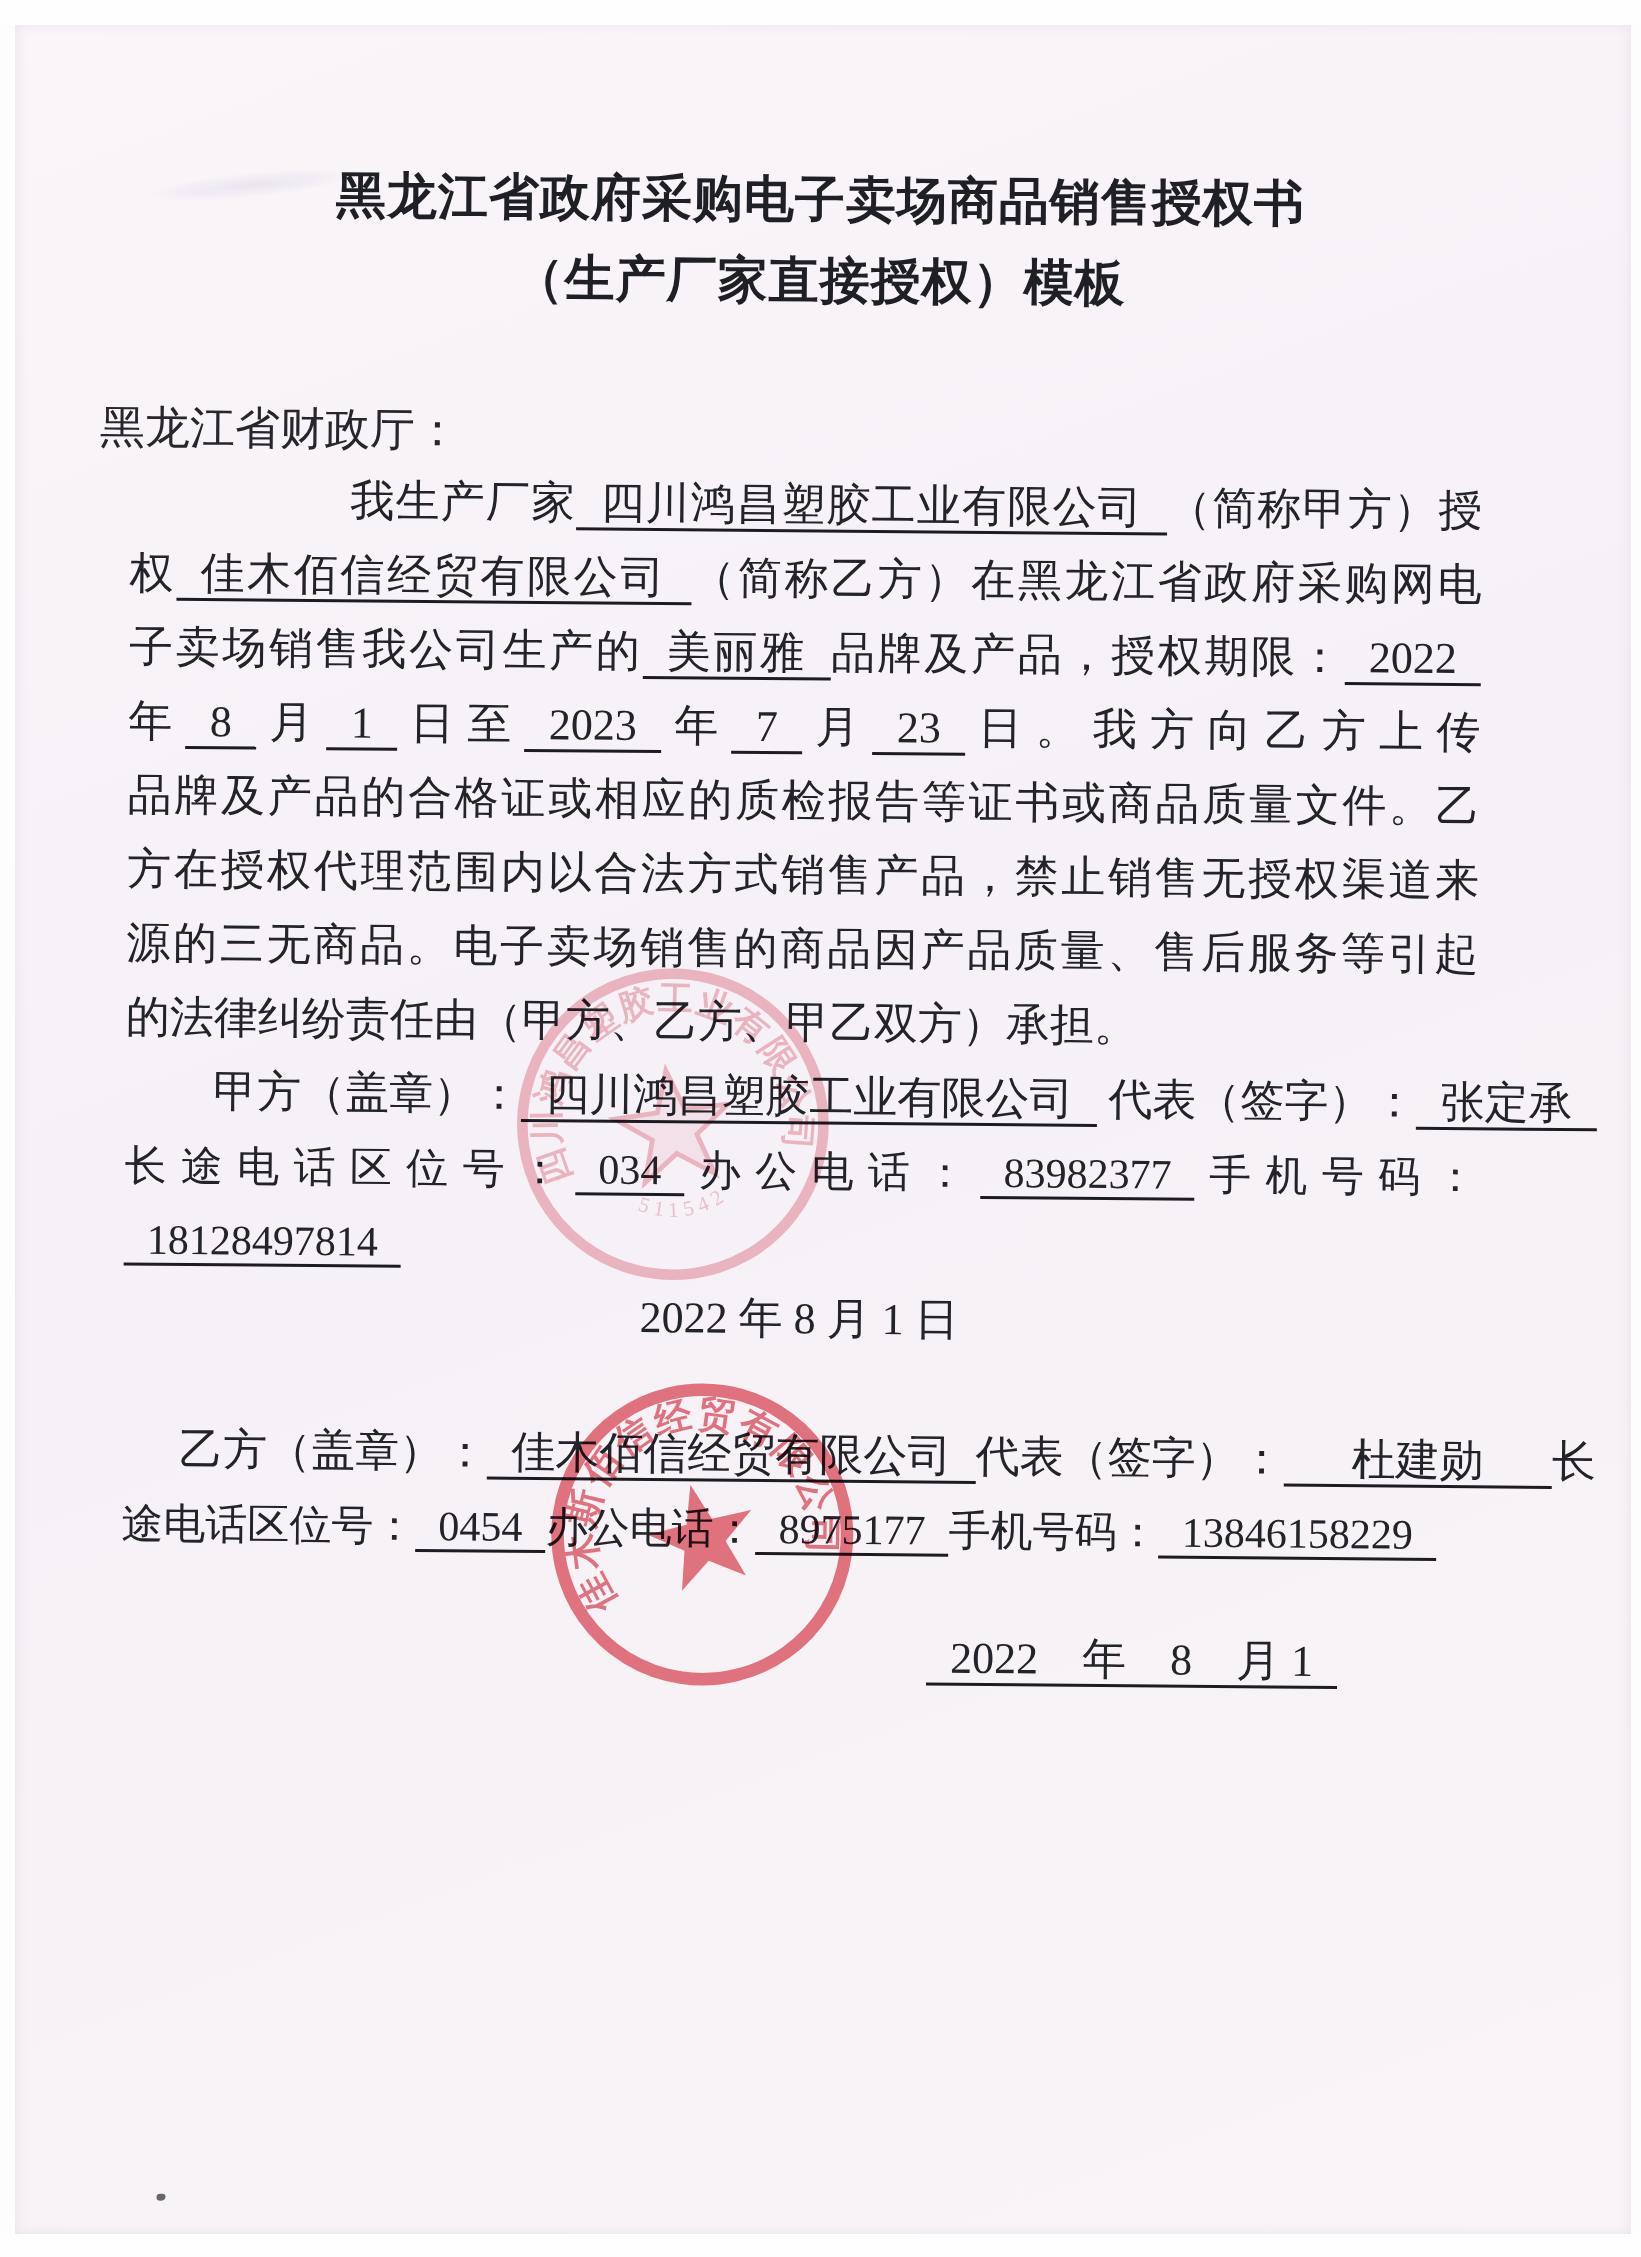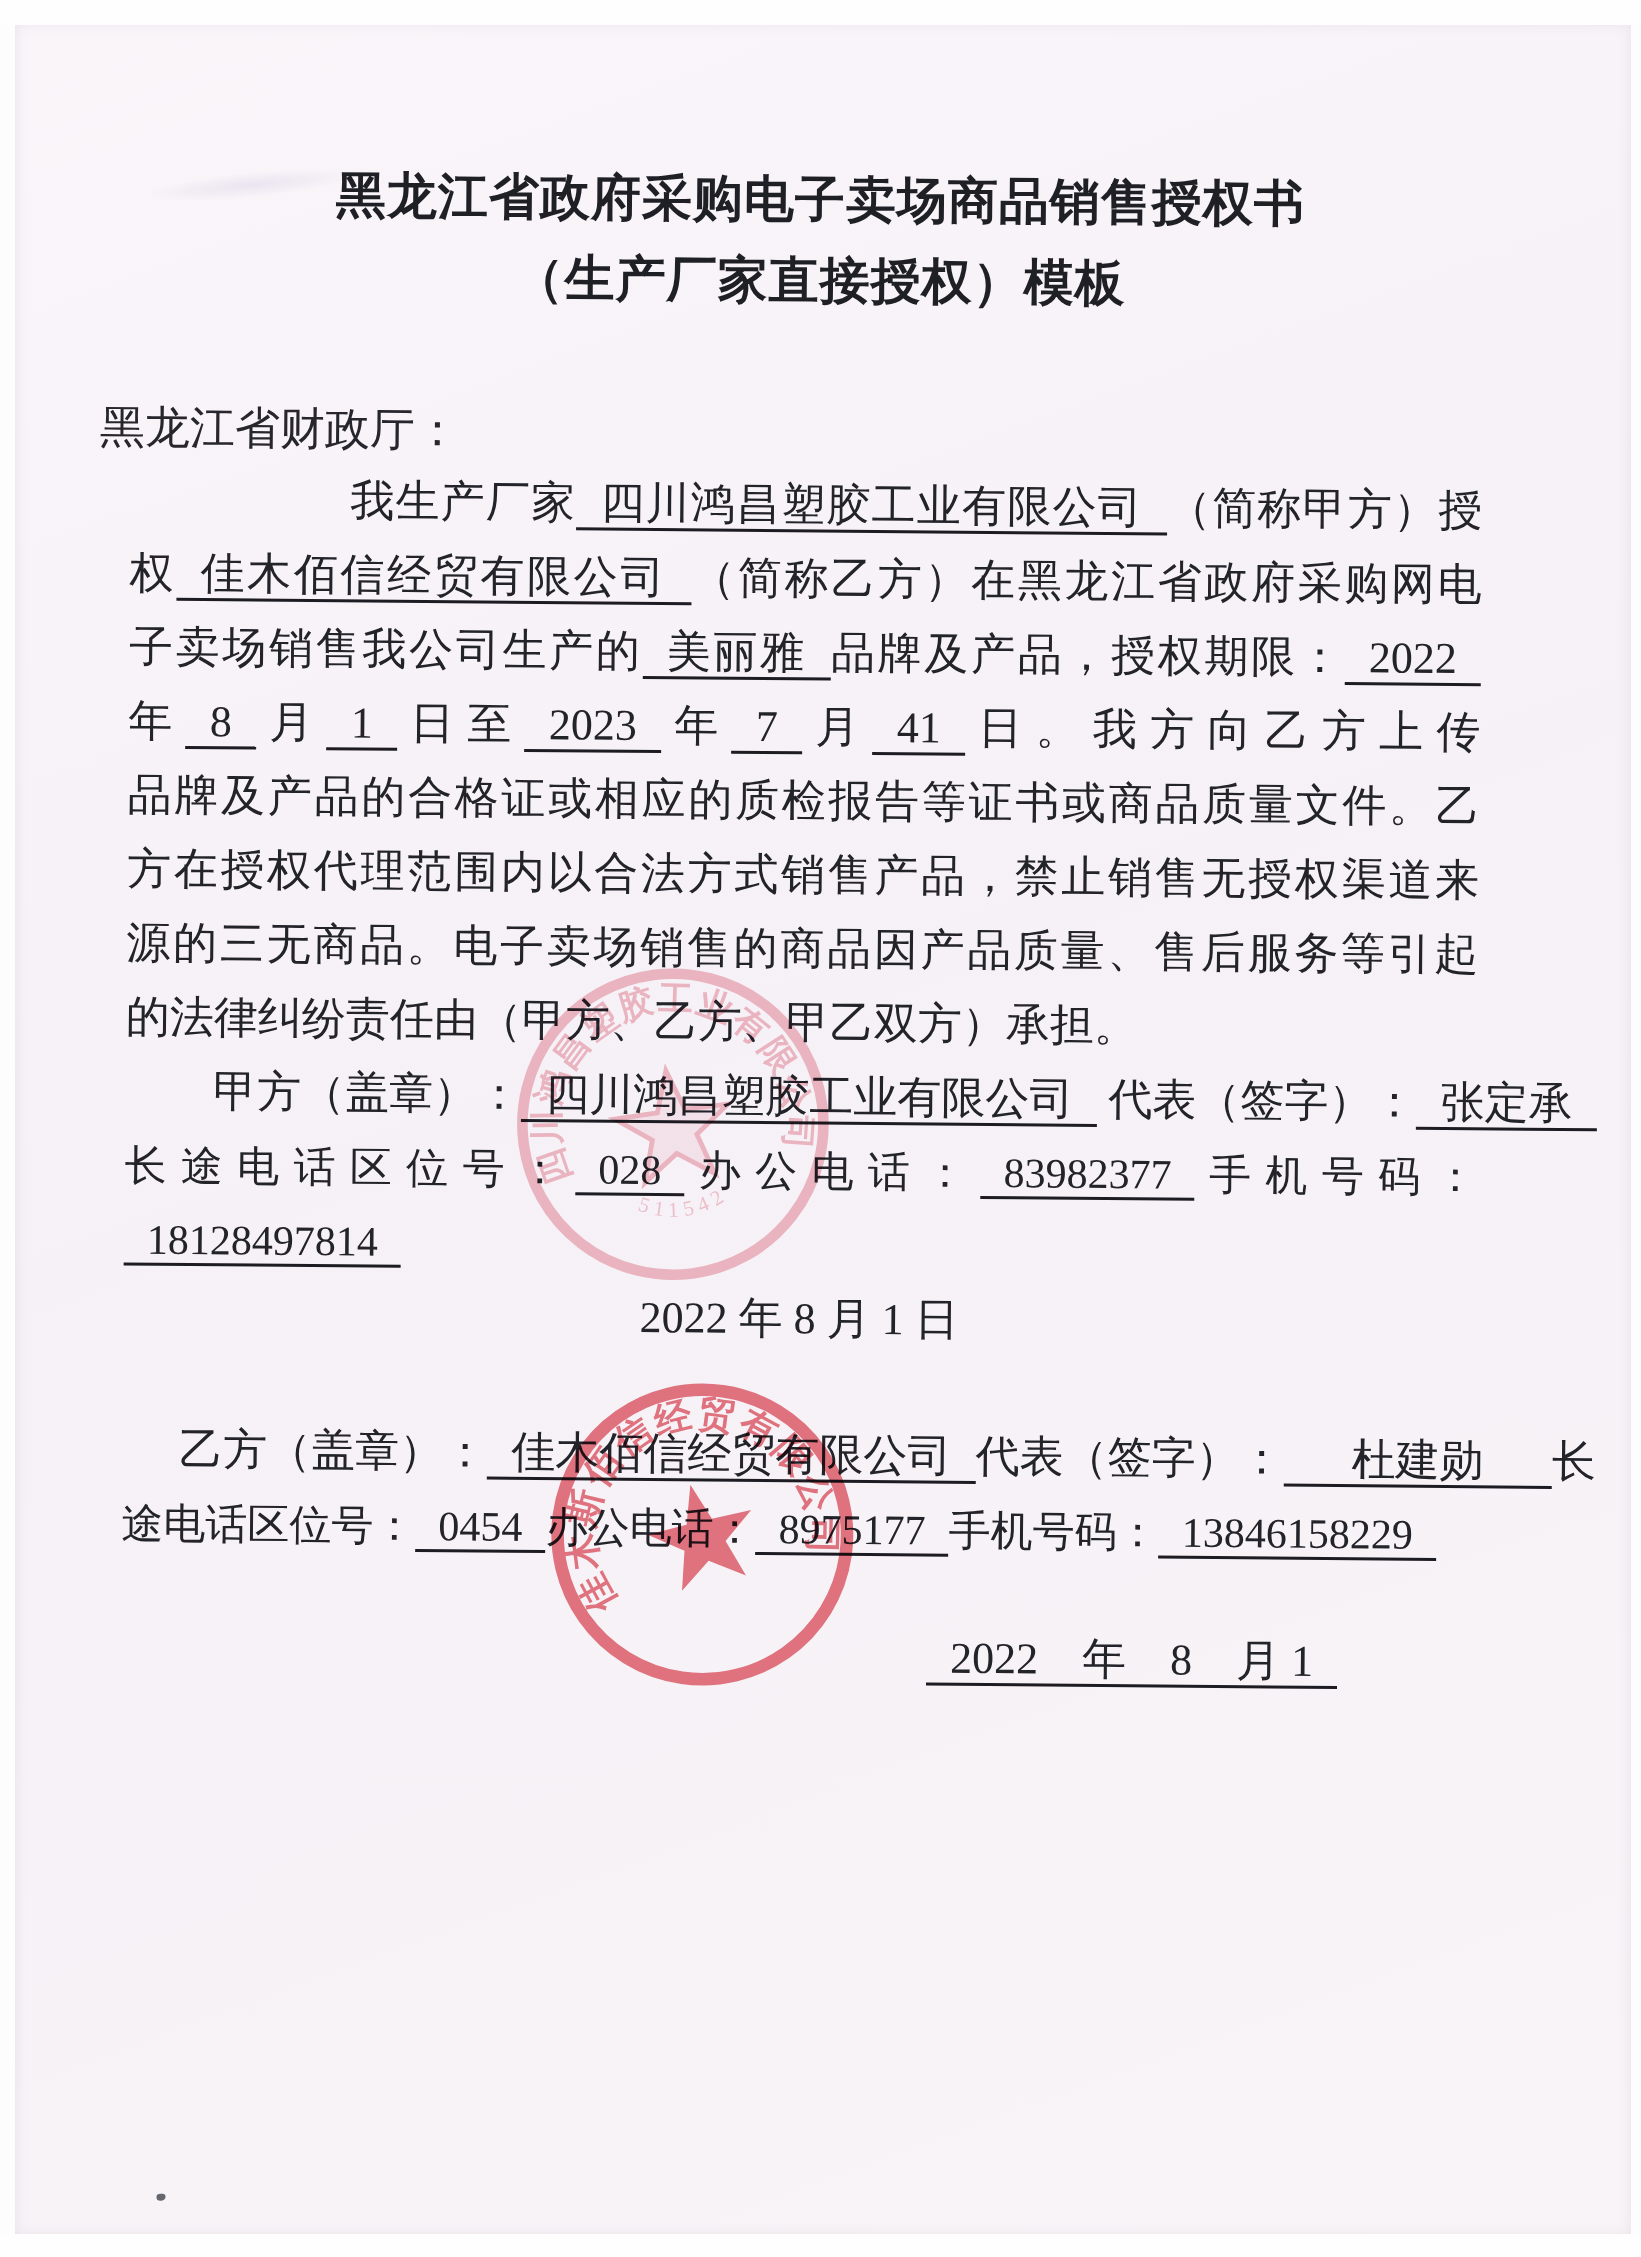--- a/index.html
+++ b/index.html
@@ -93,7 +93,7 @@
       <div class="bline jfull ind5"><span>我生产厂家</span><span class="u">四川鸿昌塑胶工业有限公司</span><span>（简称甲方）授</span></div>
       <div class="bline jfull"><span>权</span><span class="u">佳木佰信经贸有限公司</span><span>（简称乙方）在黑龙江省政府采购网电</span></div>
       <div class="bline jfull"><span>子卖场销售我公司生产的</span><span class="u">美丽雅</span><span>品牌及产品，授权期限：</span><span class="u">2022</span></div>
-      <div class="bline jfull"><span>年</span><span class="u">8</span><span>月</span><span class="u">1</span><span>日至</span><span class="u">2023</span><span>年</span><span class="u">7</span><span>月</span><span class="u">41</span><span>日。我方向乙方上传</span></div>
+      <div class="bline jfull"><span>年</span><span class="u">8</span><span>月</span><span class="u">1</span><span>日至</span><span class="u">2023</span><span>年</span><span class="u">7</span><span>月</span><span class="u">23</span><span>日。我方向乙方上传</span></div>
       <div class="bline jfull"><span>品牌及产品的合格证或相应的质检报告等证书或商品质量文件。乙</span></div>
       <div class="bline jfull"><span>方在授权代理范围内以合法方式销售产品，禁止销售无授权渠道来</span></div>
       <div class="bline jfull"><span>源的三无商品。电子卖场销售的商品因产品质量、售后服务等引起</span></div>

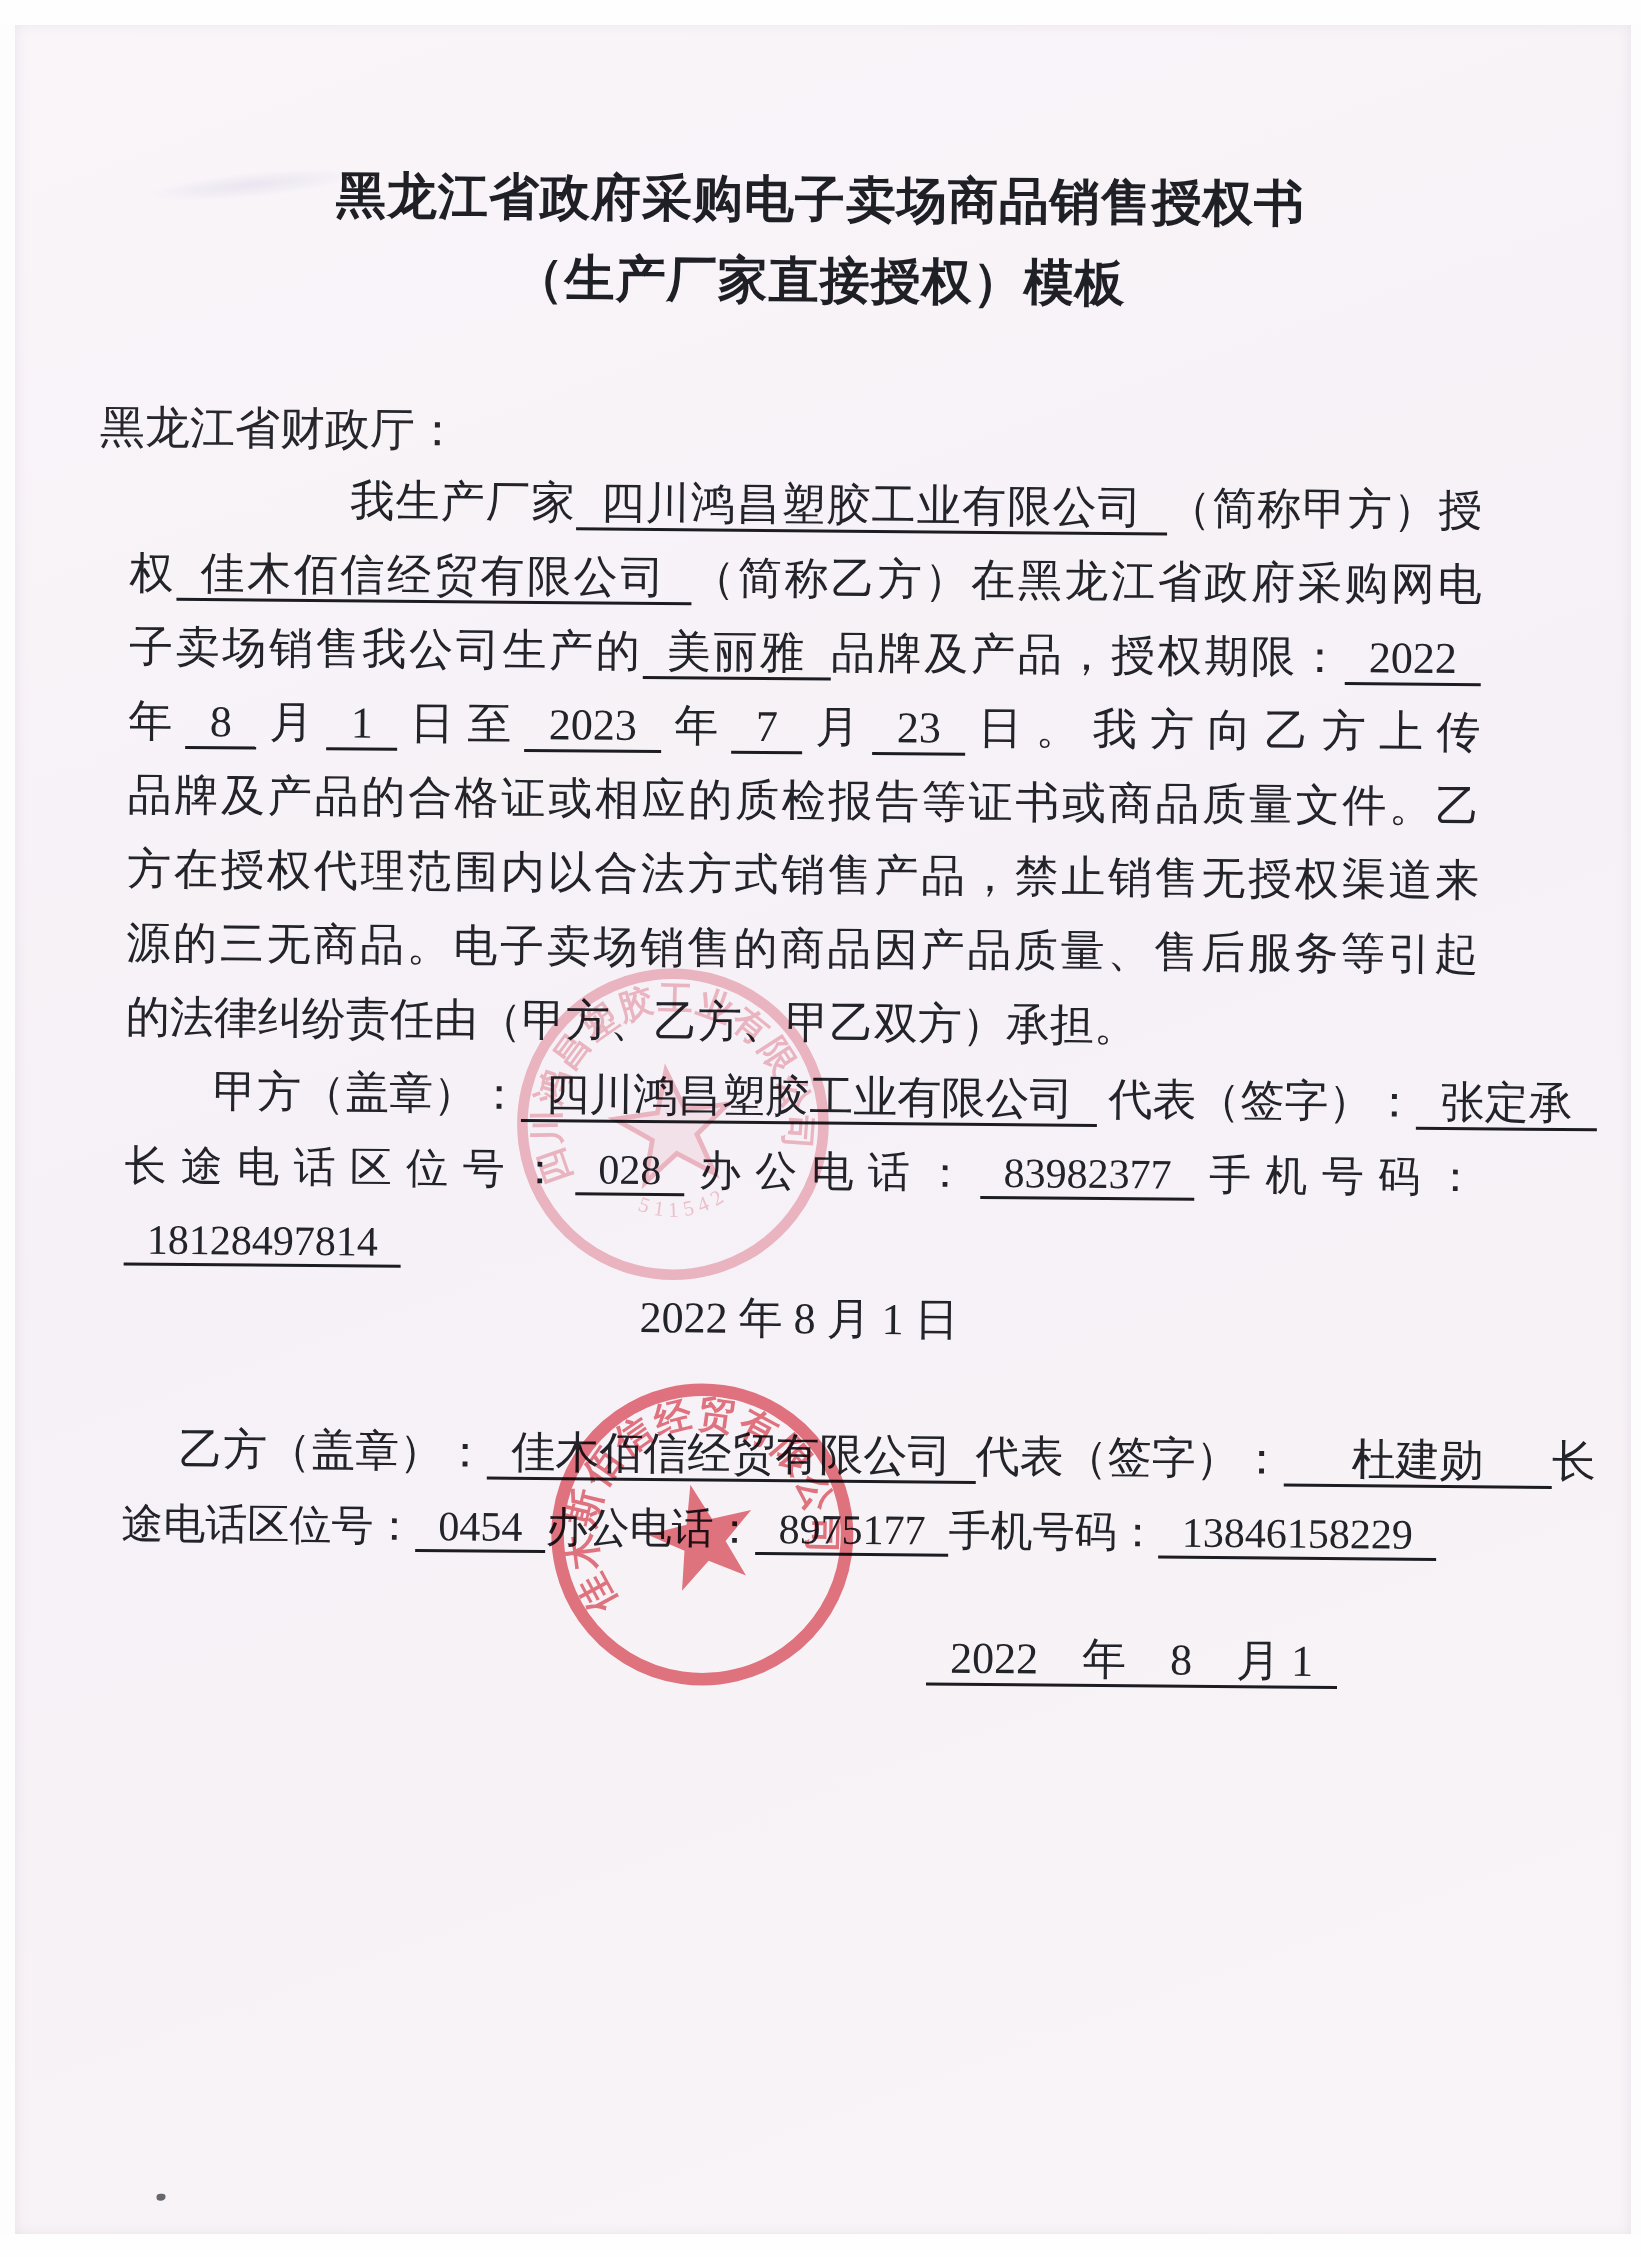--- a/index.html
+++ b/index.html
@@ -99,7 +99,7 @@
       <div class="bline jfull"><span>源的三无商品。电子卖场销售的商品因产品质量、售后服务等引起</span></div>
       <div class="bline"><span>的法律纠纷责任由（甲方、乙方、甲乙双方）承担。</span></div>
       <div class="bline ind2"><span>甲方（盖章）：</span><span class="u">四川鸿昌塑胶工业有限公司</span><span> 代表（签字）：</span><span class="u">张定承</span></div>
-      <div class="bline jfull small"><span>长途电话区位号：</span><span class="u">028</span><span>办公电话：</span><span class="u">83982377</span><span>手机号码：</span><span class="u">18128497814</span></div>
+      <div class="bline jfull small"><span>长途电话区位号：</span><span class="u">034</span><span>办公电话：</span><span class="u">83982377</span><span>手机号码：</span><span class="u">18128497814</span></div>
       <div class="bline center"><span>2022 年 8 月 1 日</span></div>
       <div class="bline ind1 gap"><span>乙方（盖章）：</span><span class="u">佳木佰信经贸有限公司</span><span>代表（签字）：</span><span class="u">　杜建勋　</span><span>长</span></div>
       <div class="bline small"><span>途电话区位号：</span><span class="u">0454</span><span>办公电话：</span><span class="u">8975177</span><span>手机号码：</span><span class="u">13846158229</span></div>

